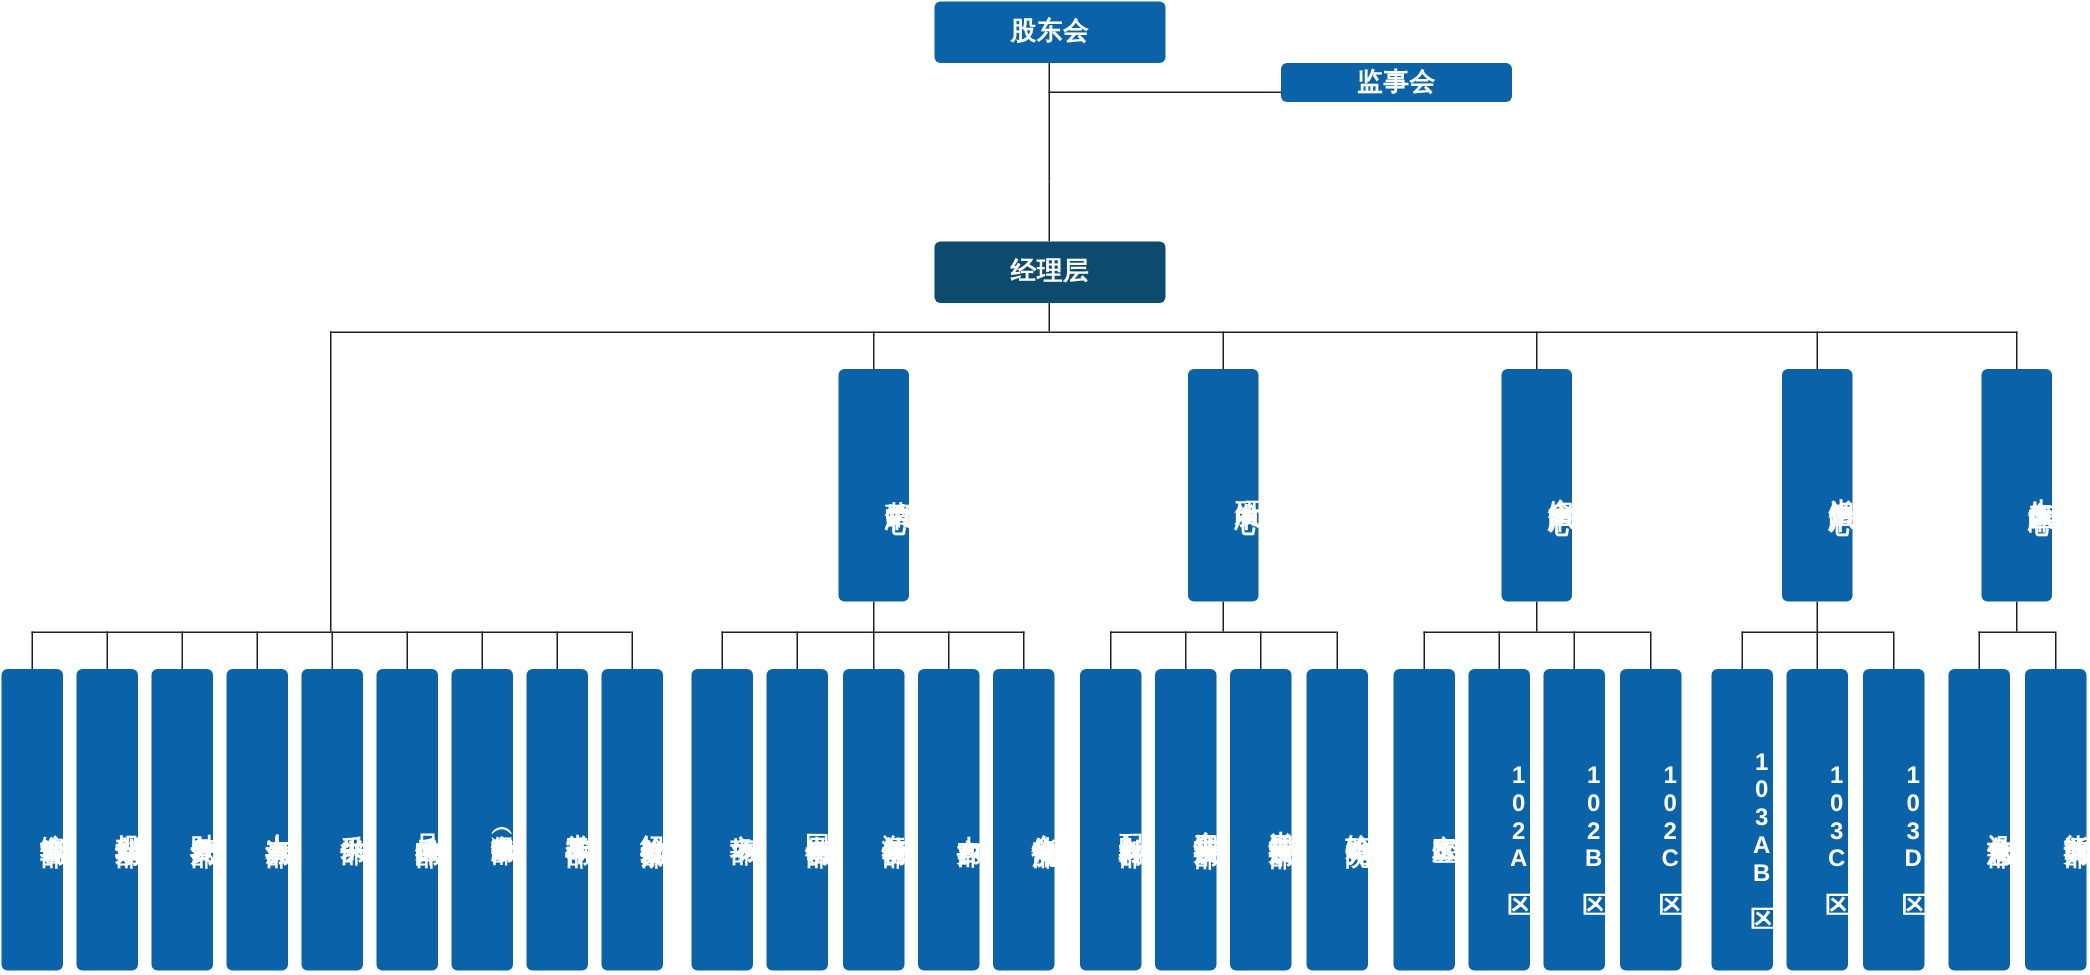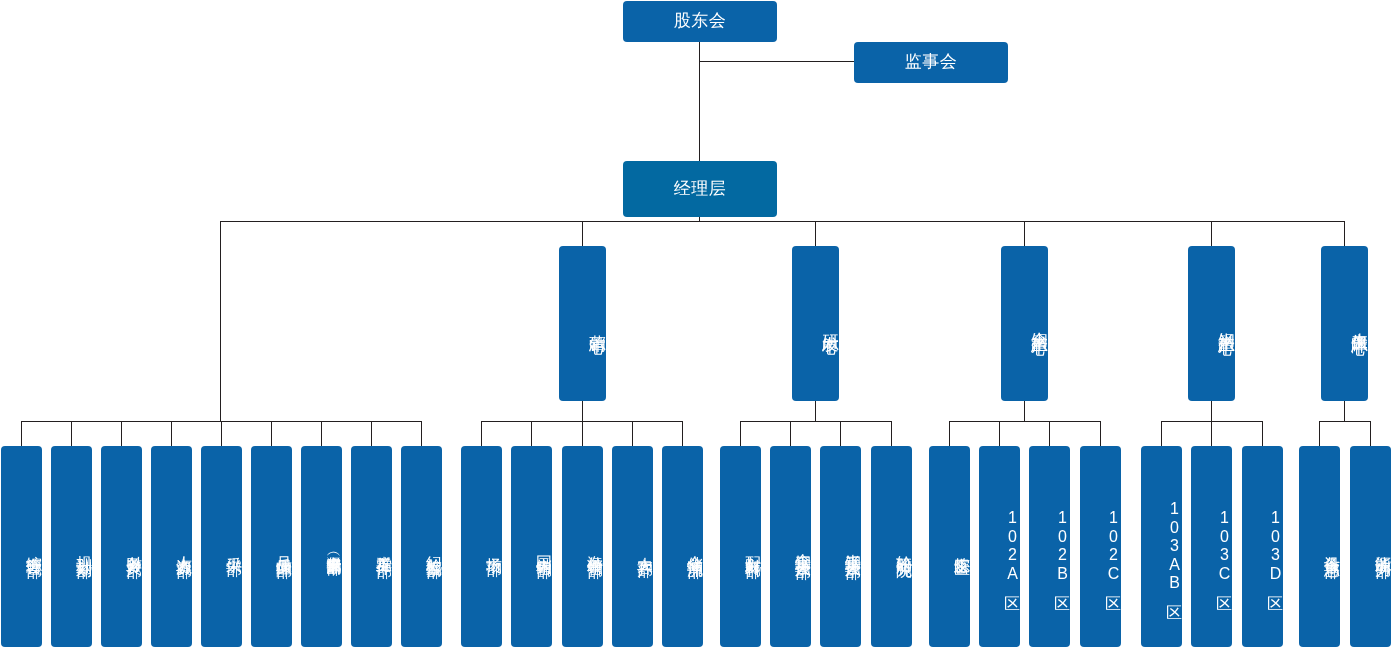--- a/index.html
+++ b/index.html
@@ -21,7 +21,7 @@
     background: #0a63a8;
     border-radius: 4px;
     color: #ffffff;
-    font-weight: normal;
+    font-weight: bold;
     box-sizing: border-box;
     display: flex;
     align-items: center;

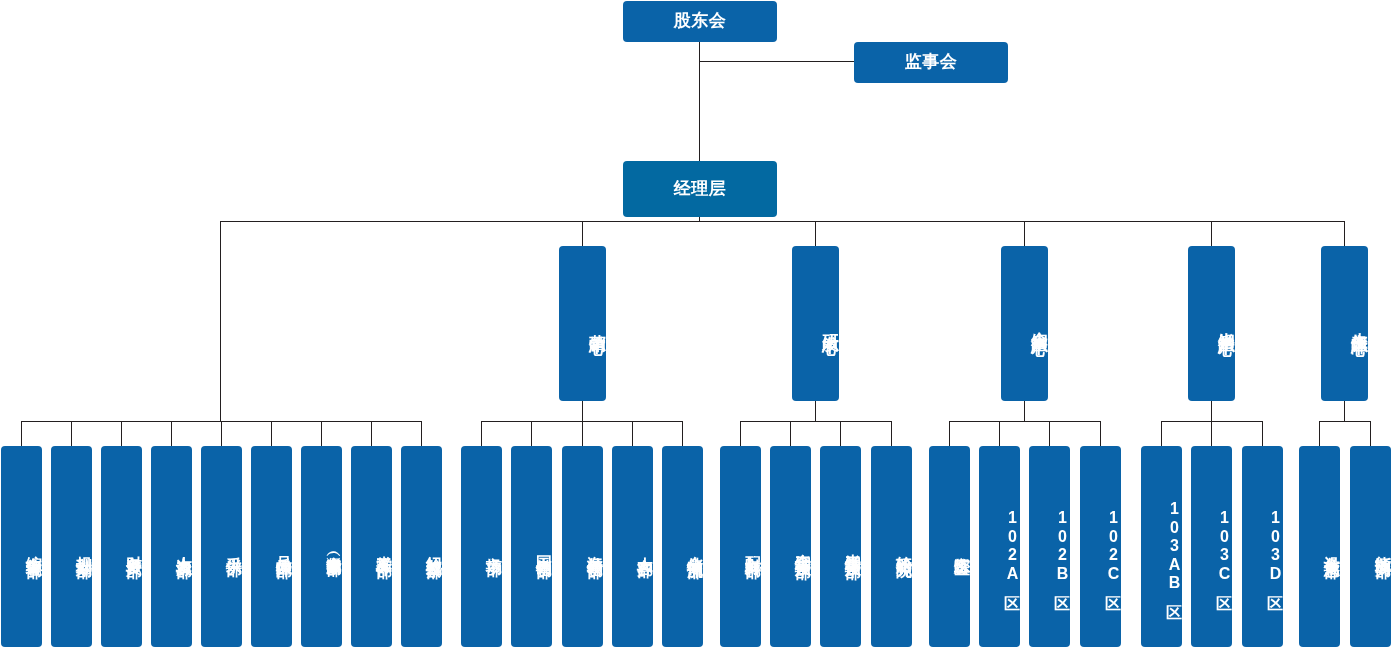--- a/index.html
+++ b/index.html
@@ -122,7 +122,7 @@
 
   <div class="node horizontal" style="left: 623px; top: 1px; width: 154px; height: 41px; background: rgb(10, 99, 168); color: rgb(255, 255, 255);">股东会</div>
 
-  <div class="node horizontal" style="left: 854px; top: 42px; width: 154px; height: 41px; background: rgb(10, 99, 168); color: rgb(255, 255, 255);">监事会</div>
+  <div class="node horizontal" style="left: 854px; top: 42px; width: 154px; height: 26px; background: rgb(10, 99, 168); color: rgb(255, 255, 255);">监事会</div>
 
 
   <div class="node horizontal" style="left: 623px; top: 161px; width: 154px; height: 56px; background: #0369a1; color: rgb(255, 255, 255);">经理层</div>

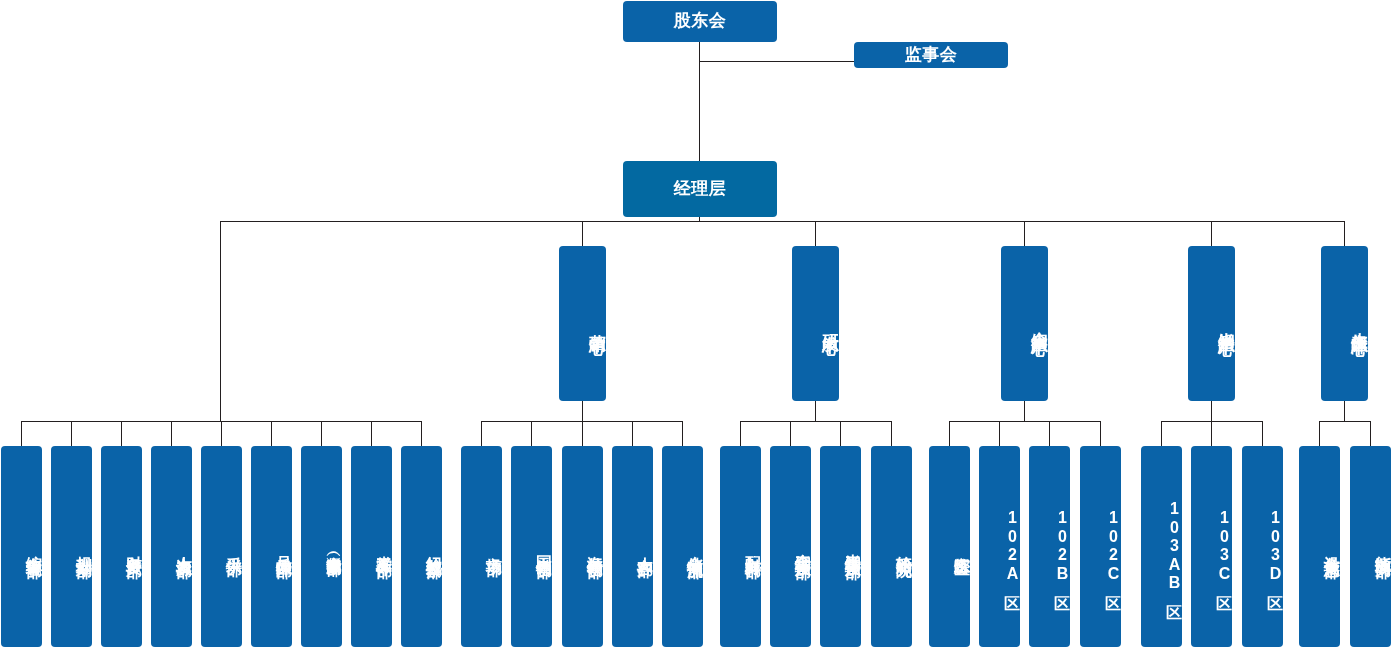--- a/index.html
+++ b/index.html
@@ -125,7 +125,7 @@
   <div class="node horizontal" style="left: 854px; top: 42px; width: 154px; height: 26px; background: rgb(10, 99, 168); color: rgb(255, 255, 255);">监事会</div>
 
 
-  <div class="node horizontal" style="left: 623px; top: 161px; width: 154px; height: 56px; background: #0369a1; color: rgb(255, 255, 255);">经理层</div>
+  <div class="node horizontal" style="left: 623px; top: 161px; width: 154px; height: 41px; background: #0c4a6e; color: rgb(255, 255, 255);">经理层</div>
 
   <div class="node vertical center-node" style="left: 559px; top: 246px; width: 47px; height: 155px; background: rgb(10, 99, 168); color: rgb(255, 255, 255);">营销中心</div>
 

